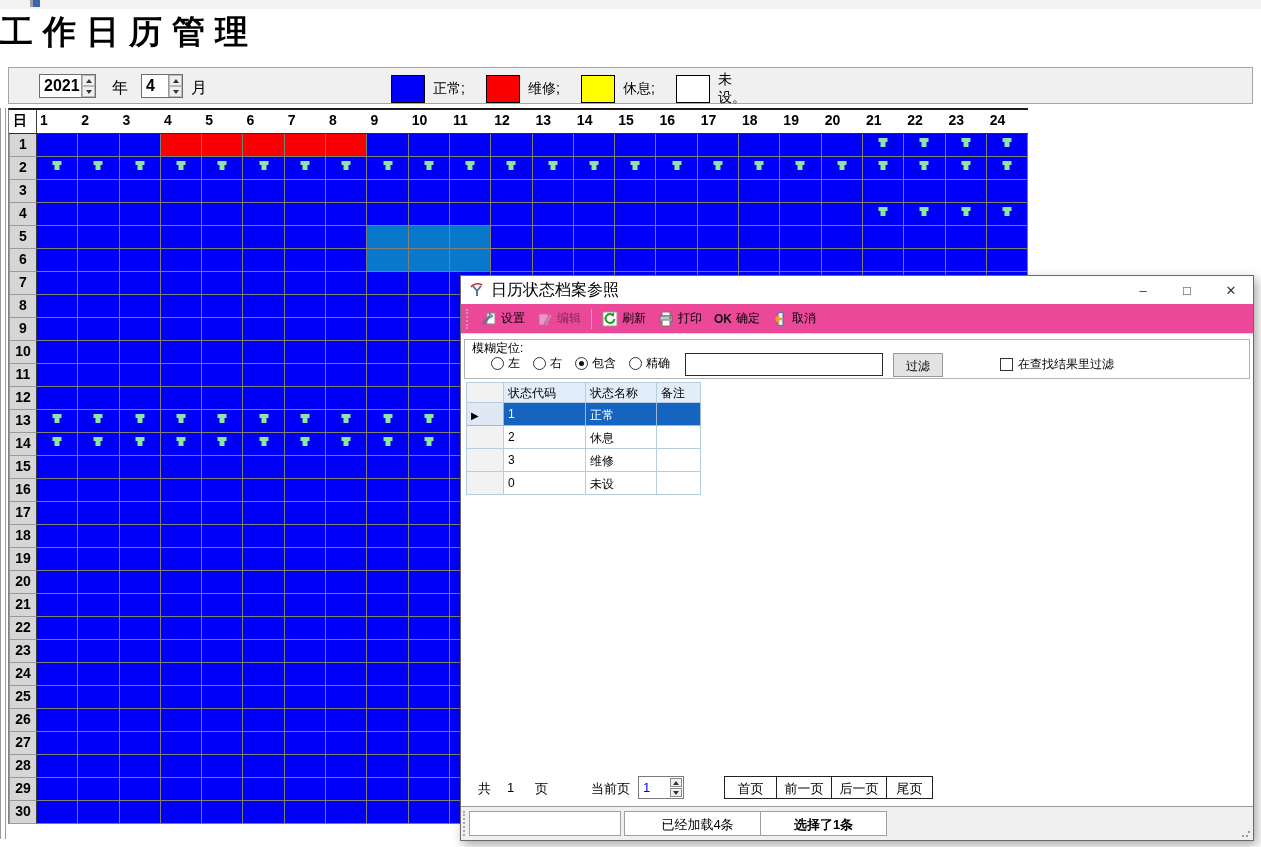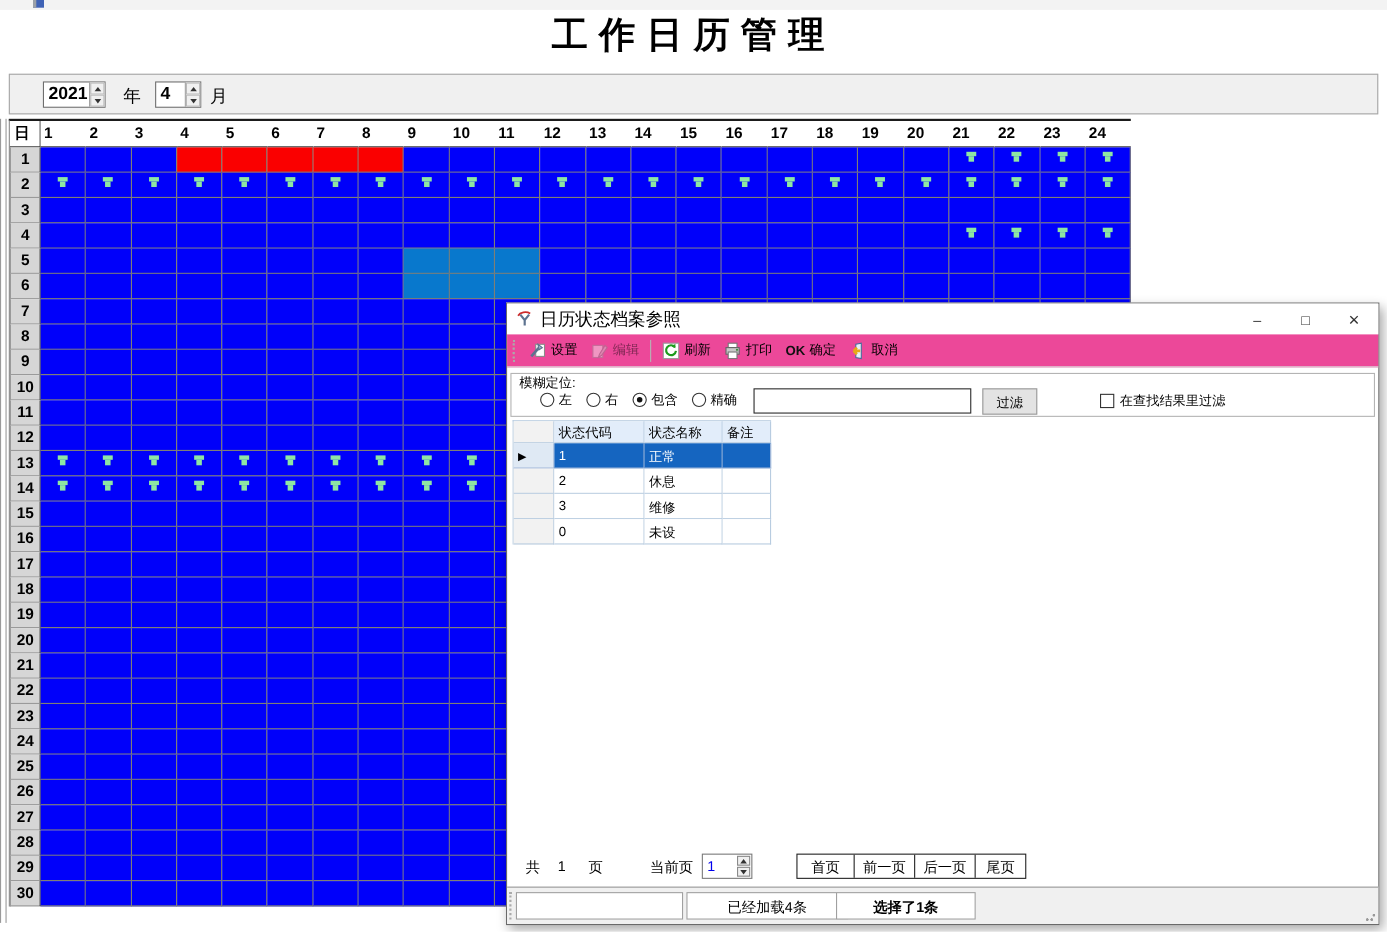--- a/index.html
+++ b/index.html
@@ -8,7 +8,7 @@
   .topstrip { position:absolute; left:0; top:0; width:1261px; height:9px; background:#f3f3f3; }
   .top-icon-frag { position:absolute; left:30px; top:0; width:10px; height:7px; background:#3f62b5; border-left:3px solid #9aa0a8; }
 
-  .page-title { position:absolute; left:0; top:10px; width:1261px; text-align:center;
+  .page-title { position:absolute; left:0; top:10px; width:1261px; text-align:left;
     font-family:Liberation Sans, sans-serif; font-size:33px; font-weight:bold; letter-spacing:10px; color:#000; }
 
   

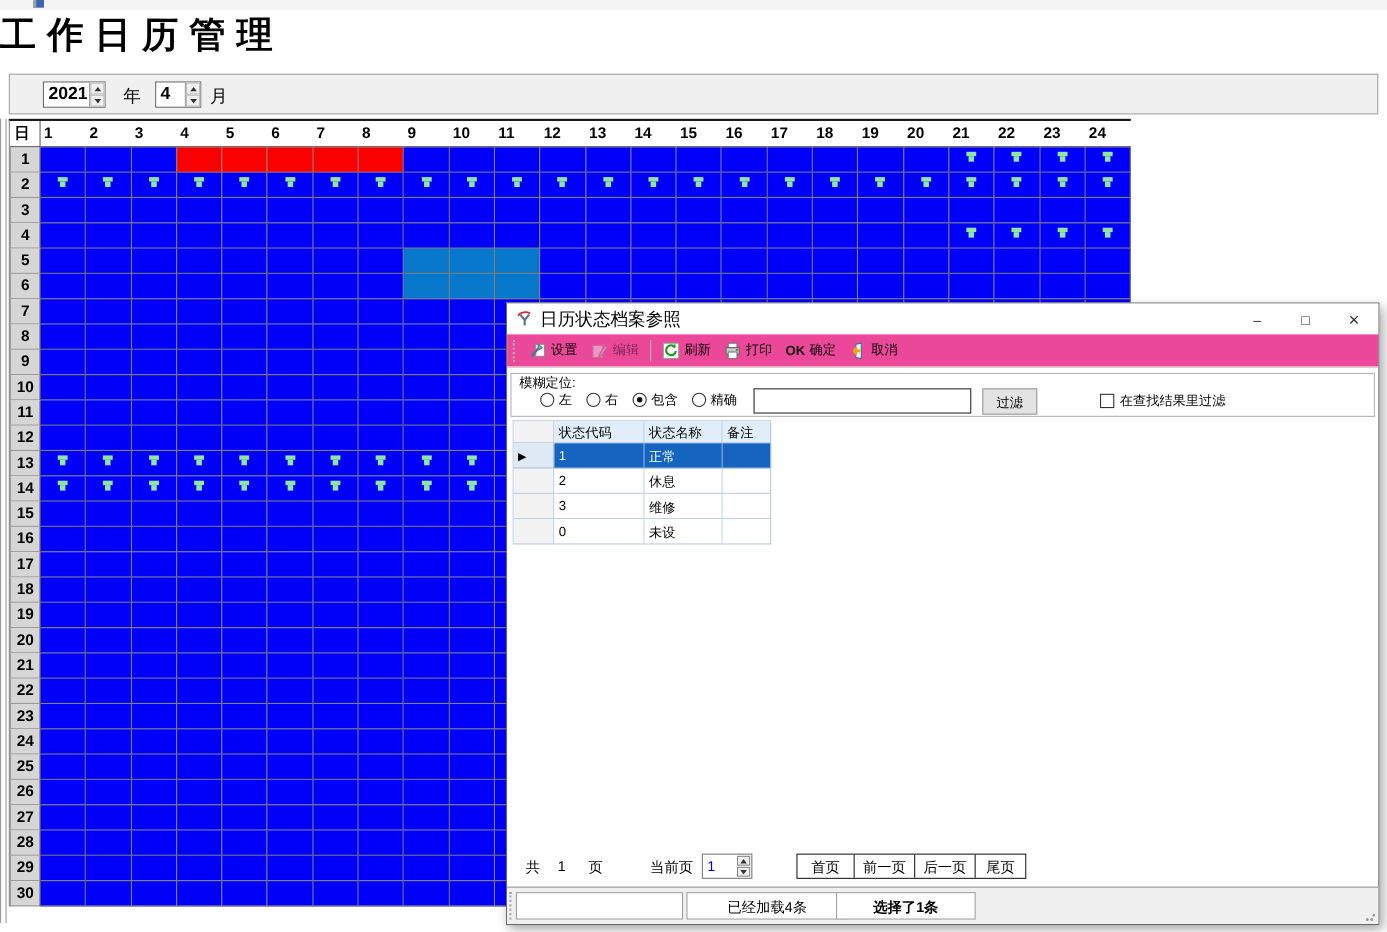--- a/index.html
+++ b/index.html
@@ -126,6 +126,24 @@
     </div>
   </div>
   <div class="unit-label" style="left:182px;">月</div>
+  <div class="legend" id="legend">
+      <div class="legend-item">
+        <div class="legend-swatch" style="background: rgb(0, 0, 250);"></div>
+        <div class="legend-label">正常;</div>
+      </div>
+      <div class="legend-item">
+        <div class="legend-swatch" style="background: rgb(250, 0, 0);"></div>
+        <div class="legend-label">维修;</div>
+      </div>
+      <div class="legend-item">
+        <div class="legend-swatch" style="background: rgb(255, 255, 0);"></div>
+        <div class="legend-label">休息;</div>
+      </div>
+      <div class="legend-item">
+        <div class="legend-swatch" style="background: rgb(255, 255, 255);"></div>
+        <div class="legend-label">未设。</div>
+      </div>
+    </div>
 </div>
 
 <div class="left-edge"></div>

